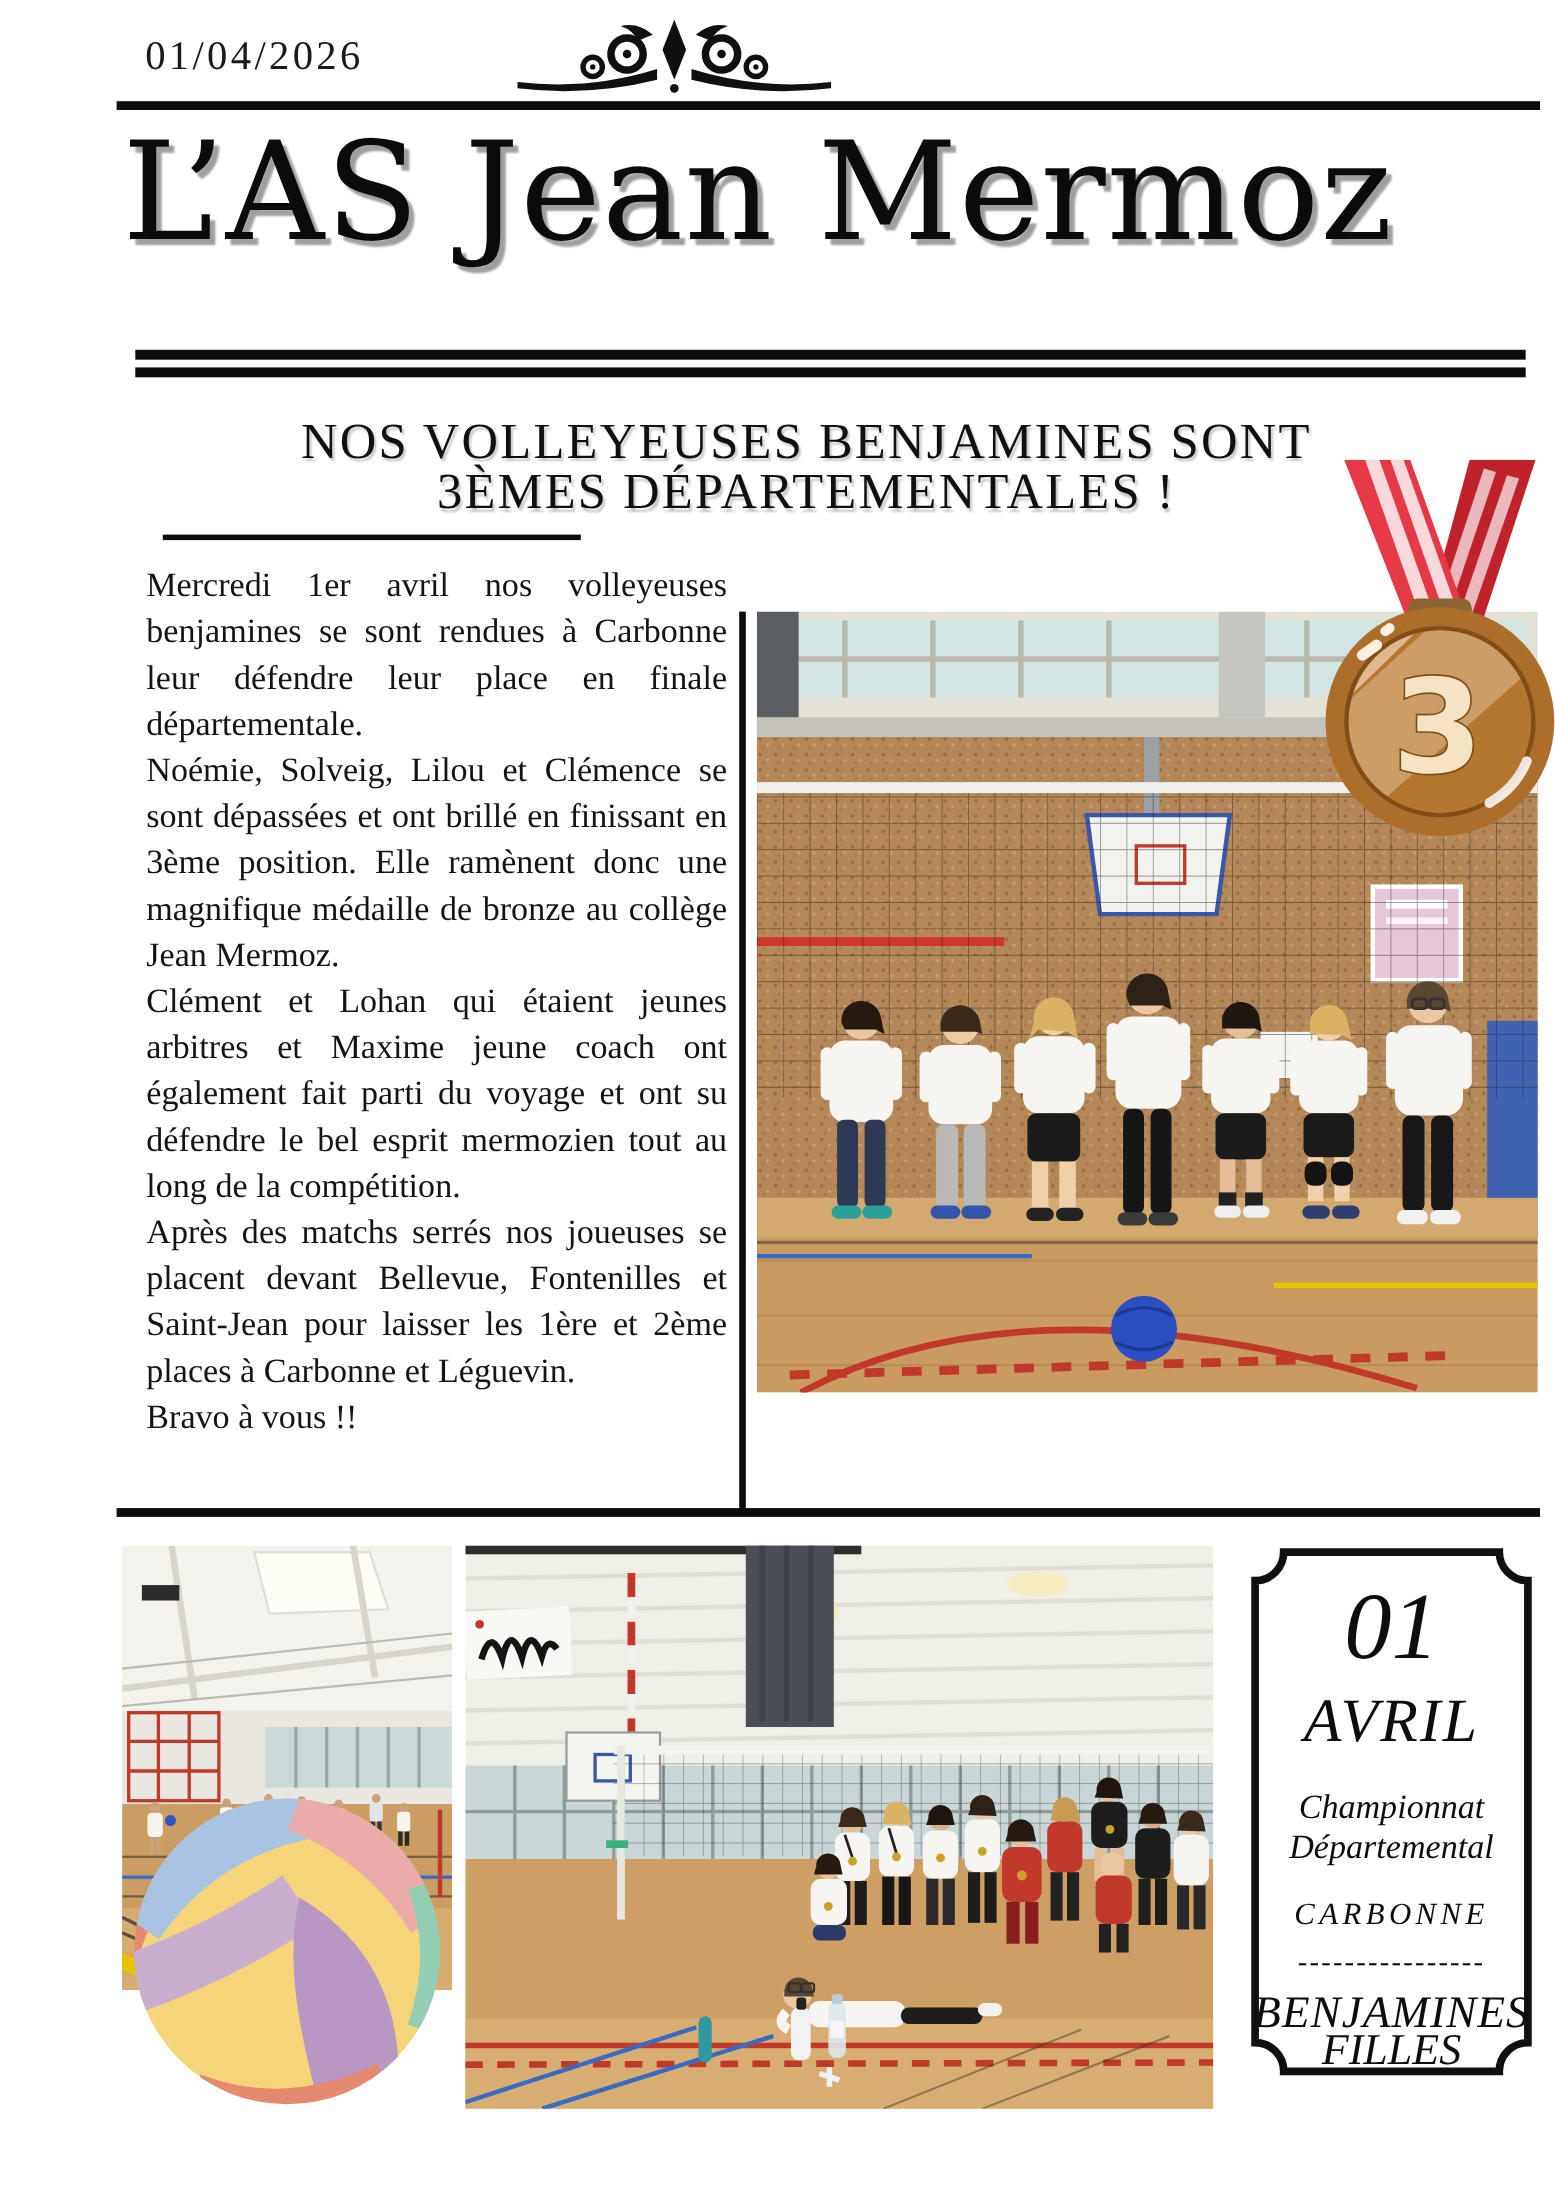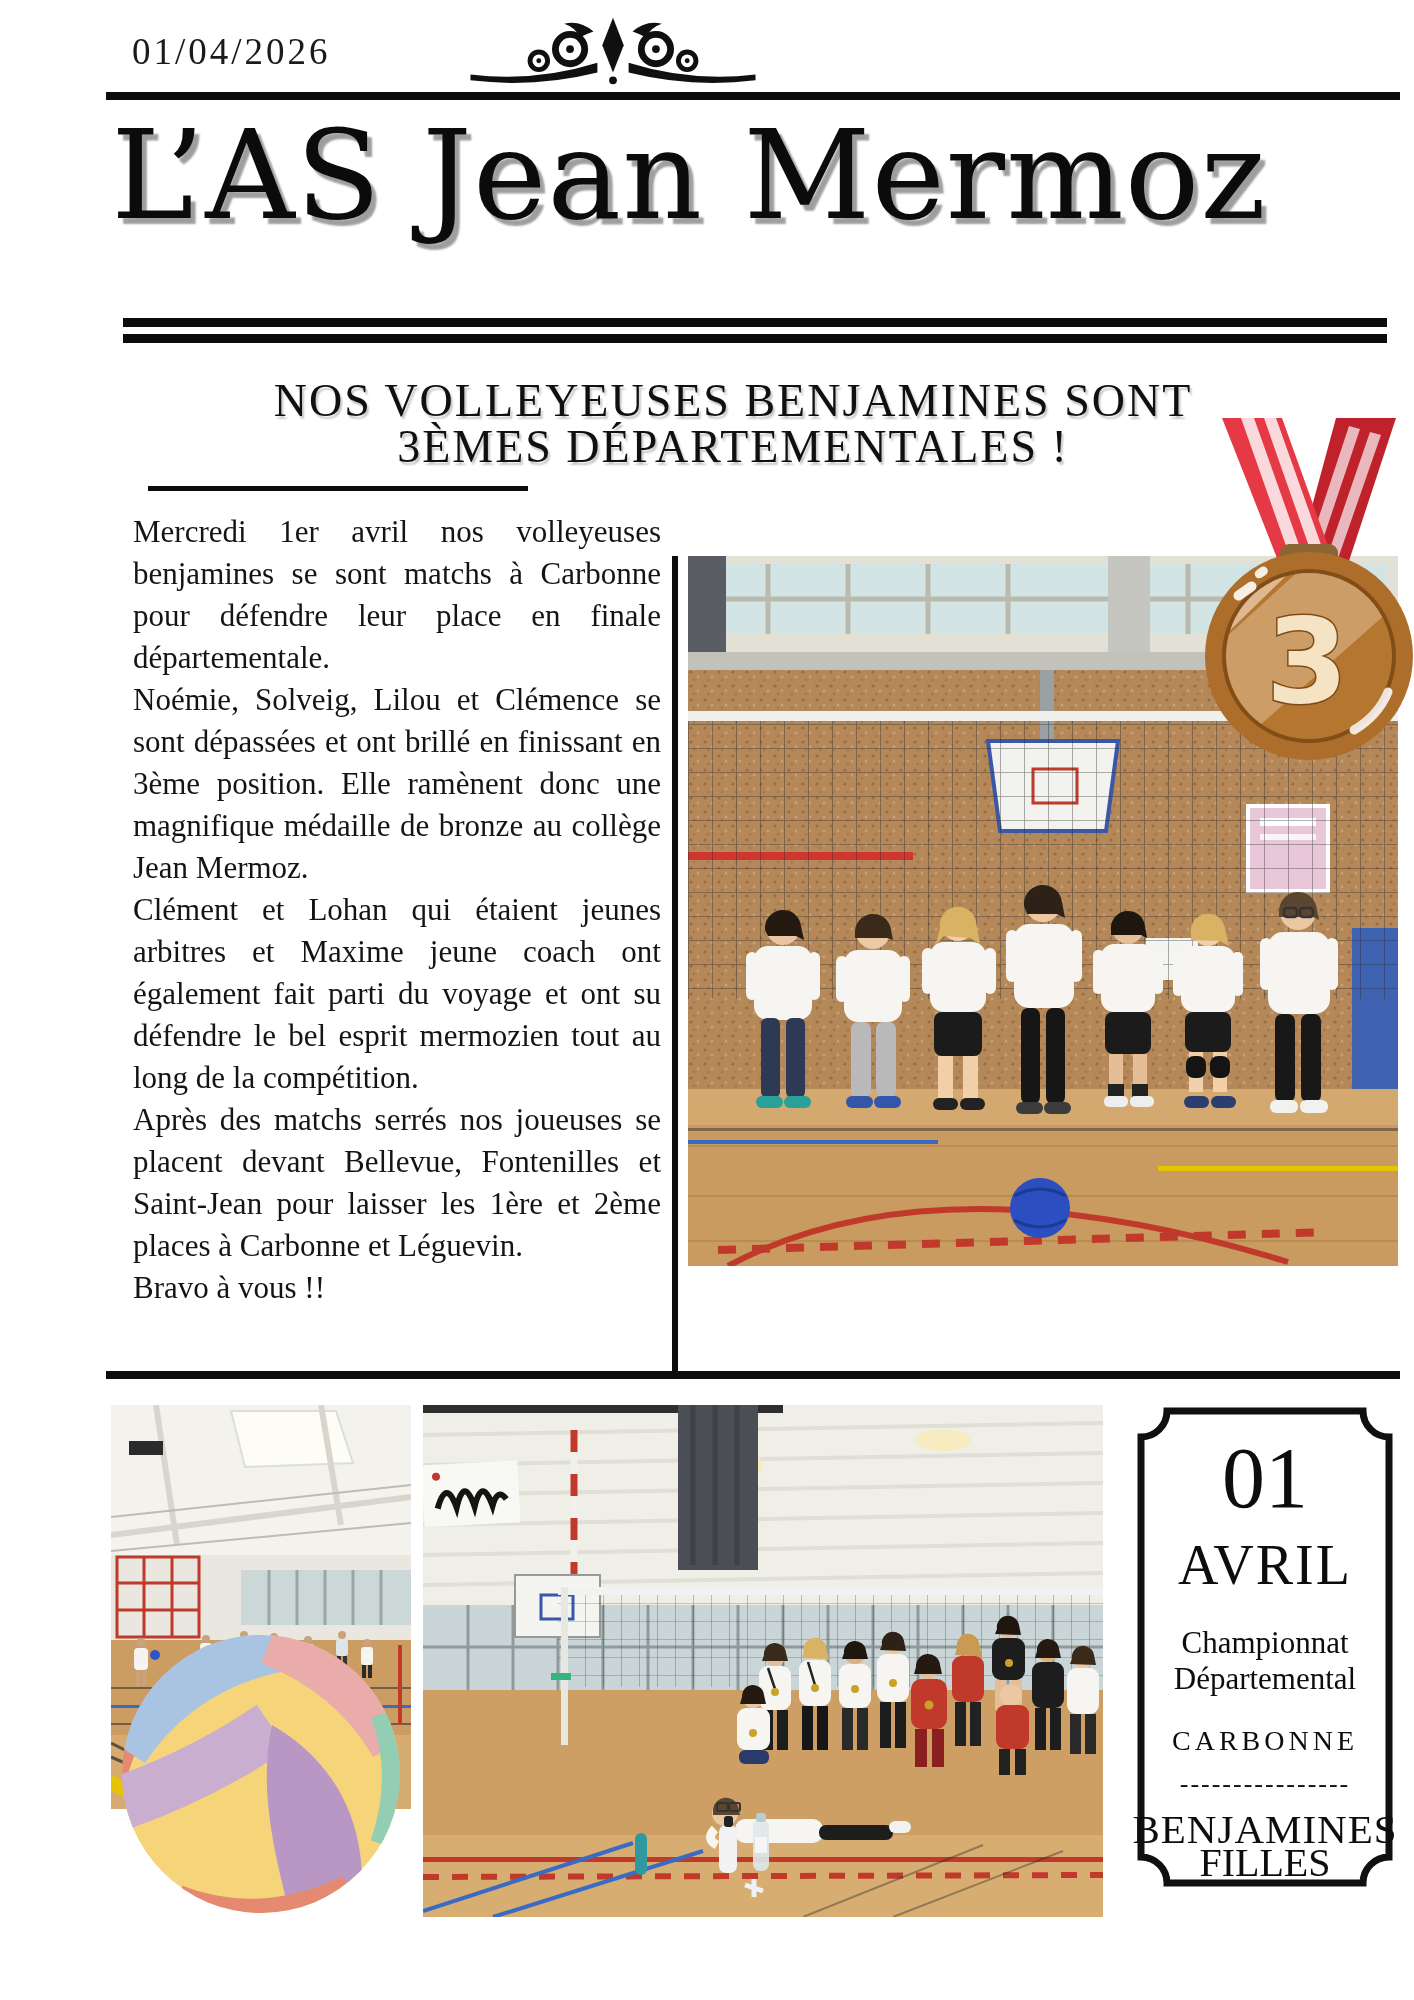--- a/index.html
+++ b/index.html
@@ -90,7 +90,7 @@
 
   <div class="abs rule article-rule"></div>
   <div class="abs article">
-    <p>Mercredi 1er avril nos volleyeuses benjamines se sont matchs à Carbonne pour défendre leur place en finale départementale.</p>
+    <p>Mercredi 1er avril nos volleyeuses benjamines se sont rendues à Carbonne leur défendre leur place en finale départementale.</p>
     <p>Noémie, Solveig, Lilou et Clémence se sont dépassées et ont brillé en finissant en 3ème position. Elle ramènent donc une magnifique médaille de bronze au collège Jean Mermoz.</p>
     <p>Clément et Lohan qui étaient jeunes arbitres et Maxime jeune coach ont également fait parti du voyage et ont su défendre le bel esprit mermozien tout au long de la compétition.</p>
     <p>Après des matchs serrés nos joueuses se placent devant Bellevue, Fontenilles et Saint-Jean pour laisser les 1ère et 2ème places à Carbonne et Léguevin.</p>

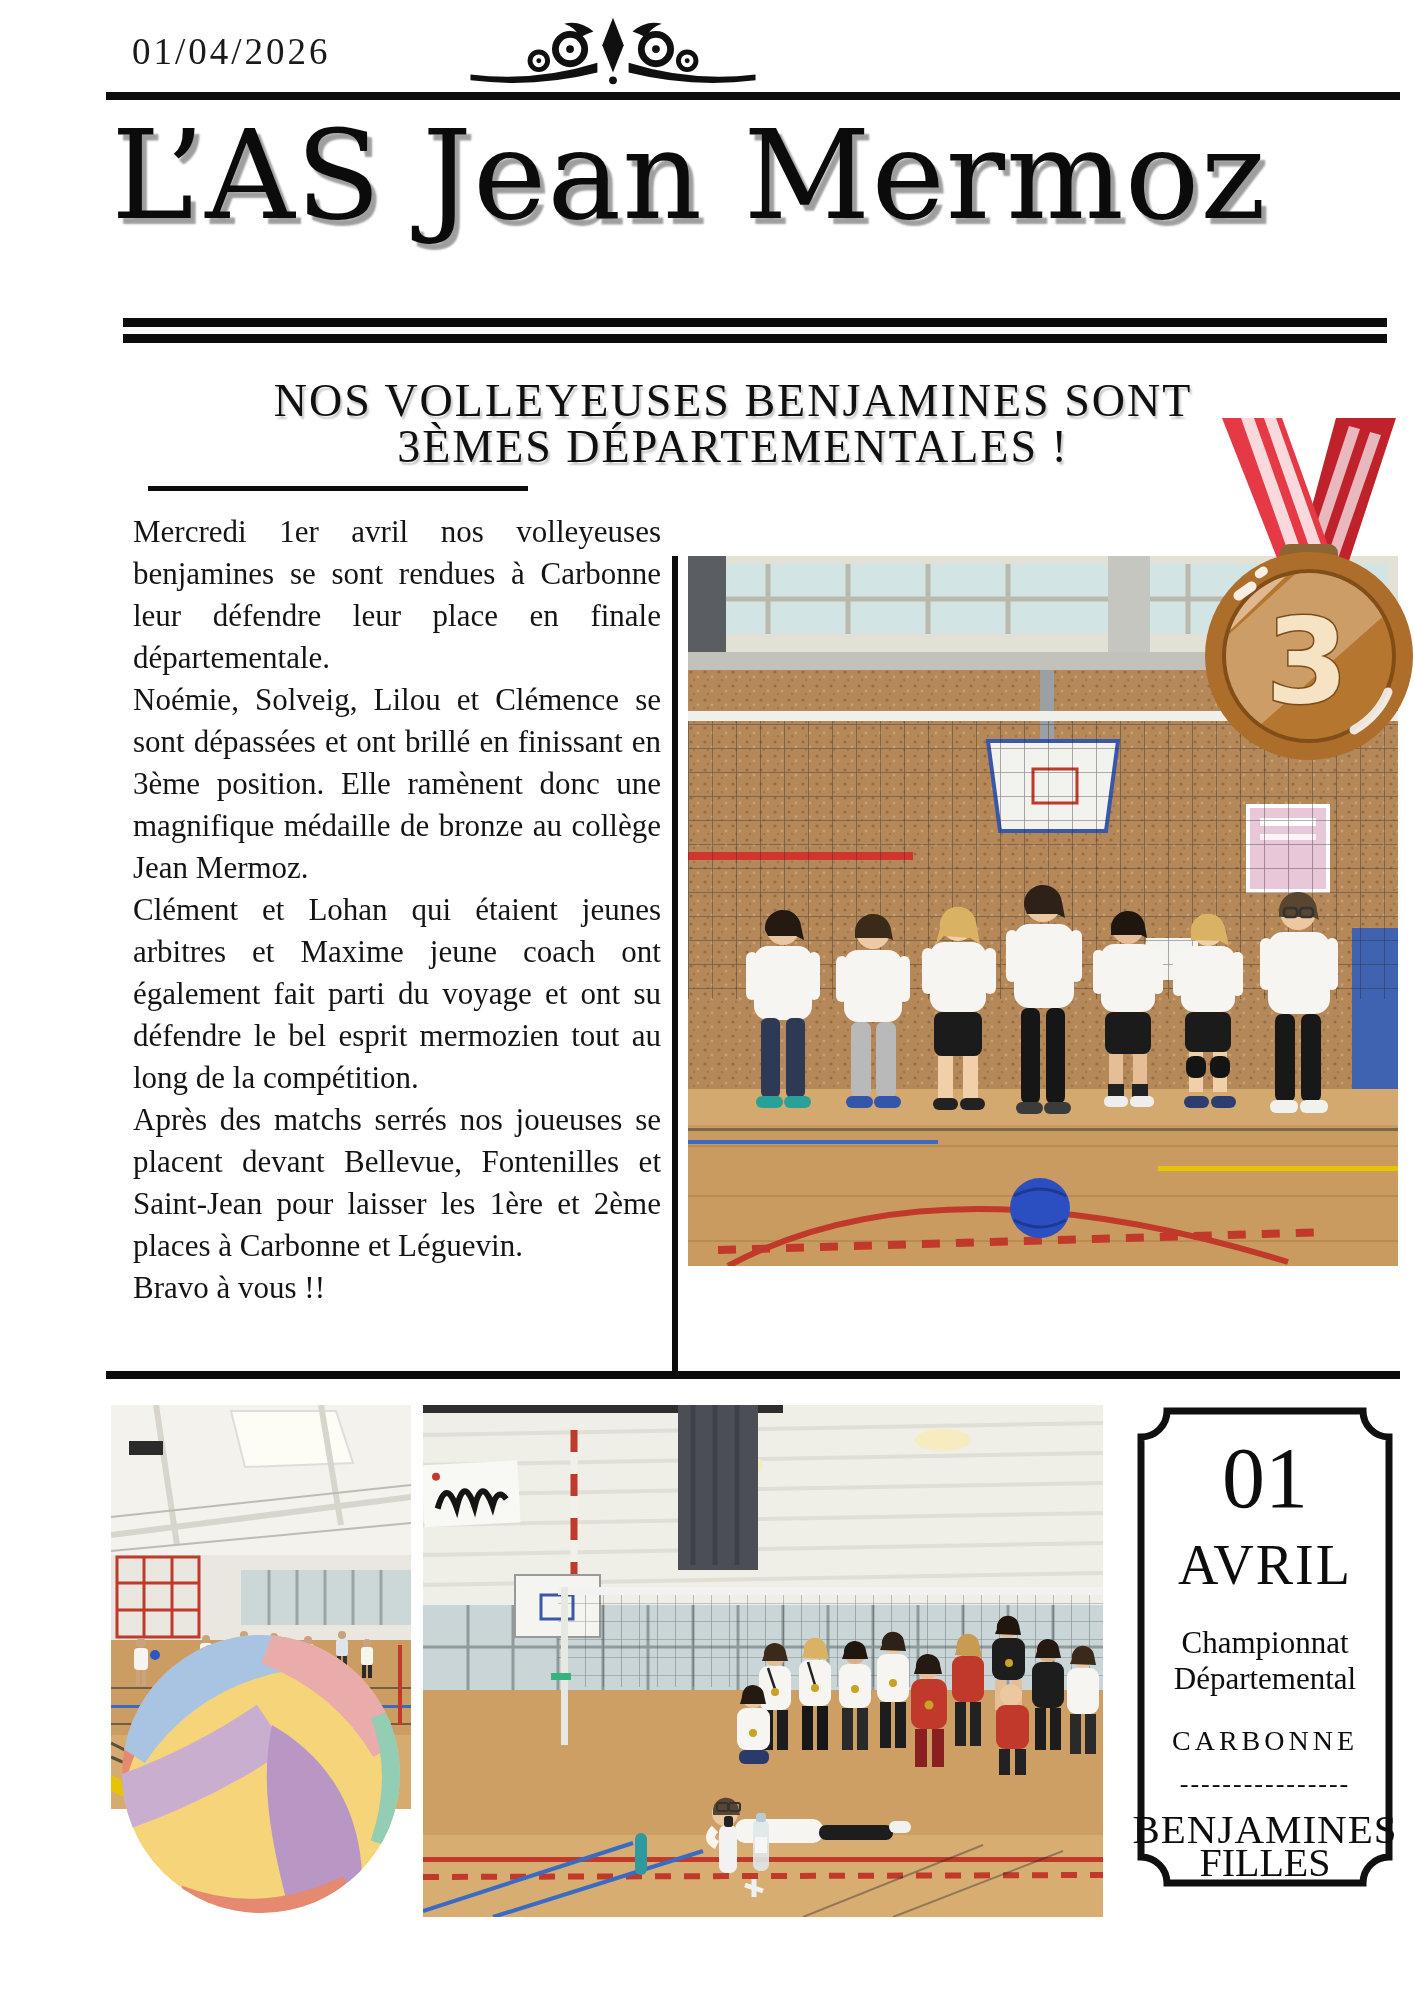--- a/index.html
+++ b/index.html
@@ -33,7 +33,7 @@
   .card{left:1087px;top:1405px;width:260px;height:484px;}
   .card-border{position:absolute;left:0;top:0;width:260px;height:484px;}
   .card-content{position:absolute;left:0;top:0;width:260px;height:484px;display:flex;
-        flex-direction:column;align-items:center;text-align:center;color:#0d0d0d;}
+        flex-direction:column;align-items:center;text-align:center;color:#0d0d0d;font-style:italic;}
   .card-day{font-size:86px;line-height:1;margin-top:30px;font-family:"Liberation Serif",serif;}
   .card-month{font-size:56px;line-height:1;margin-top:16px;letter-spacing:2px;}
   .card-t1{font-size:31px;line-height:36px;margin-top:32px;}

